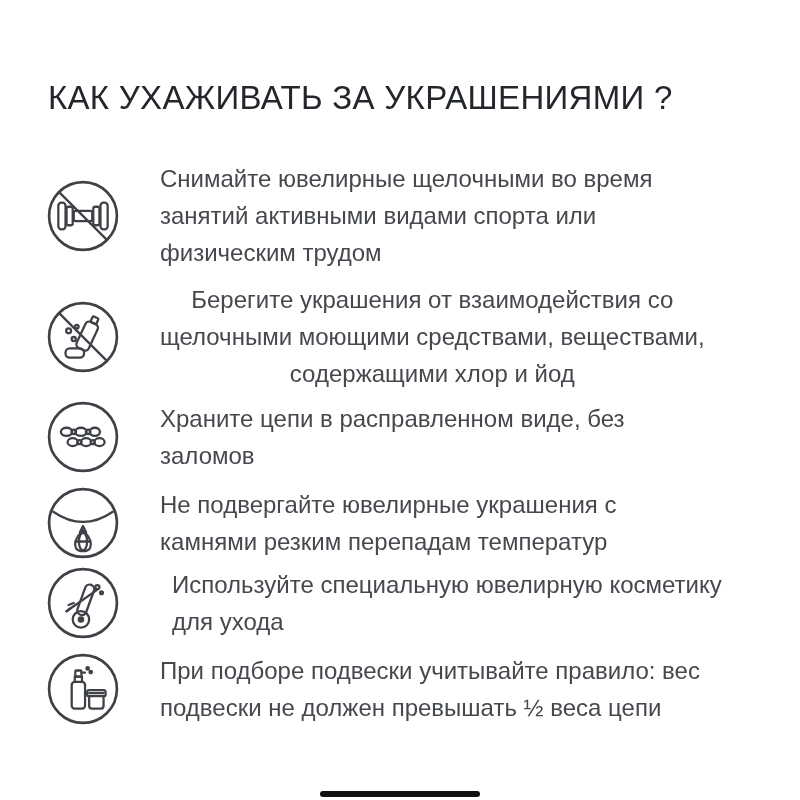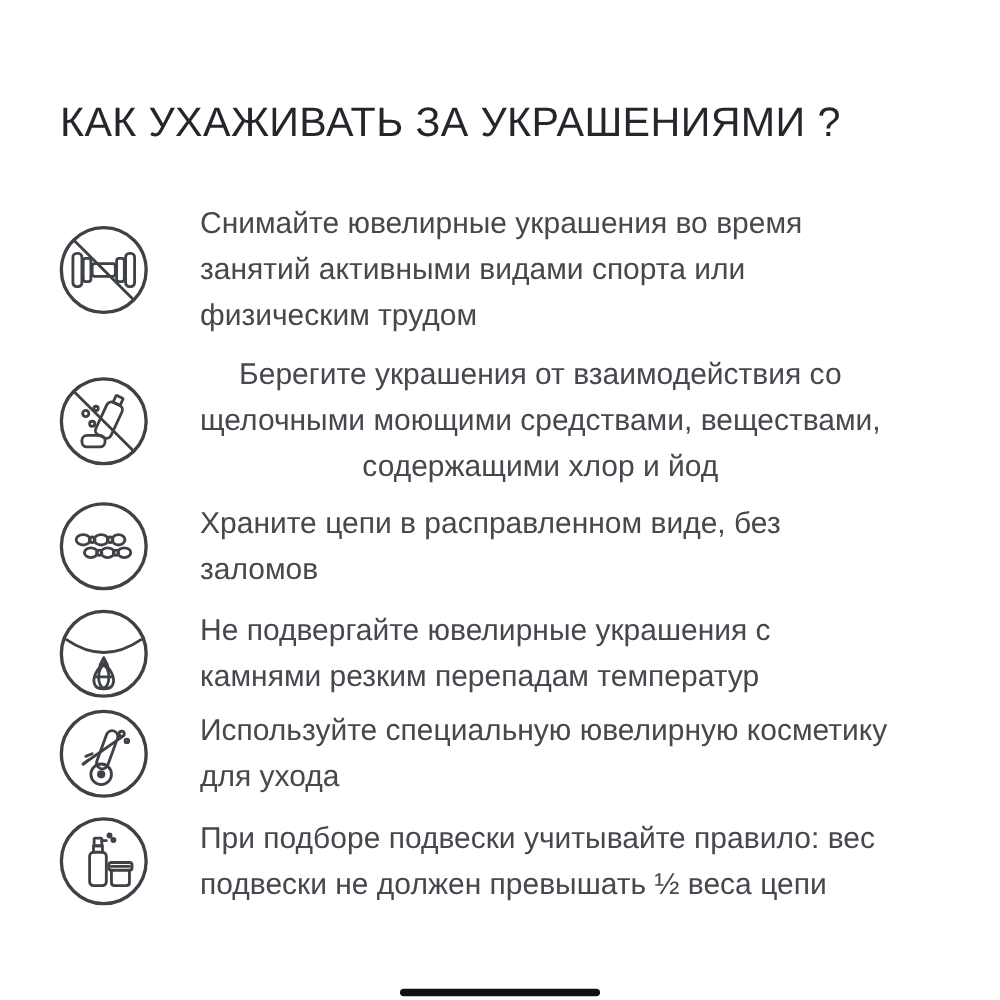--- a/index.html
+++ b/index.html
@@ -81,7 +81,7 @@
           <line x1="13" y1="13" x2="59" y2="59"></line>
         </svg>
       </span>
-      <p class="tip-text">Снимайте ювелирные украшения во время
+      <p class="tip-text">Снимайте ювелирные щелочными во время
 занятий активными видами спорта или
 физическим трудом</p>
     </div>

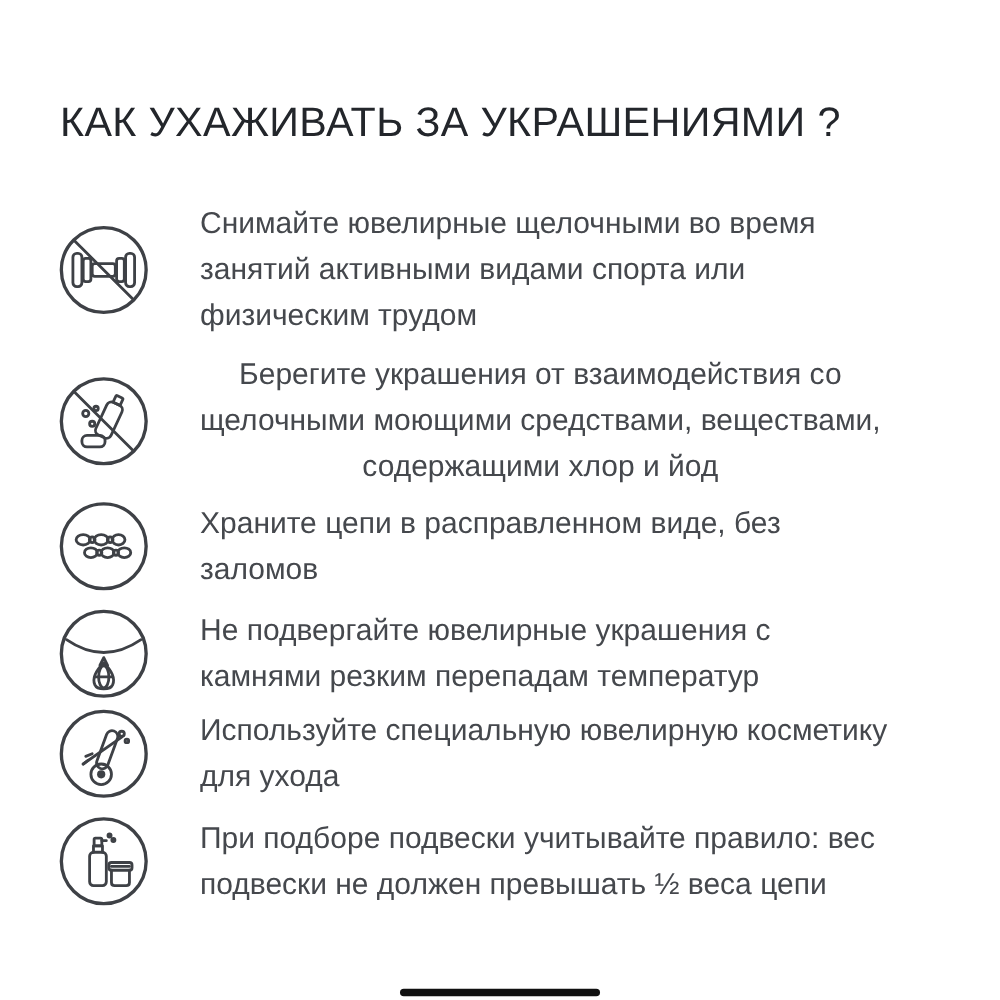--- a/index.html
+++ b/index.html
@@ -30,7 +30,7 @@
   .tip-2 { margin-bottom: 8px; text-align: center; }
   .tip-3 { }
   .tip-4 { margin-bottom: 6px; margin-top: 12px; }
-  .tip-5 { margin-bottom: 12px; }
+  .tip-5 { margin-bottom: 12px; gap: 12px; }
   .icon-wrap {
     flex: none;
     width: 74px;

